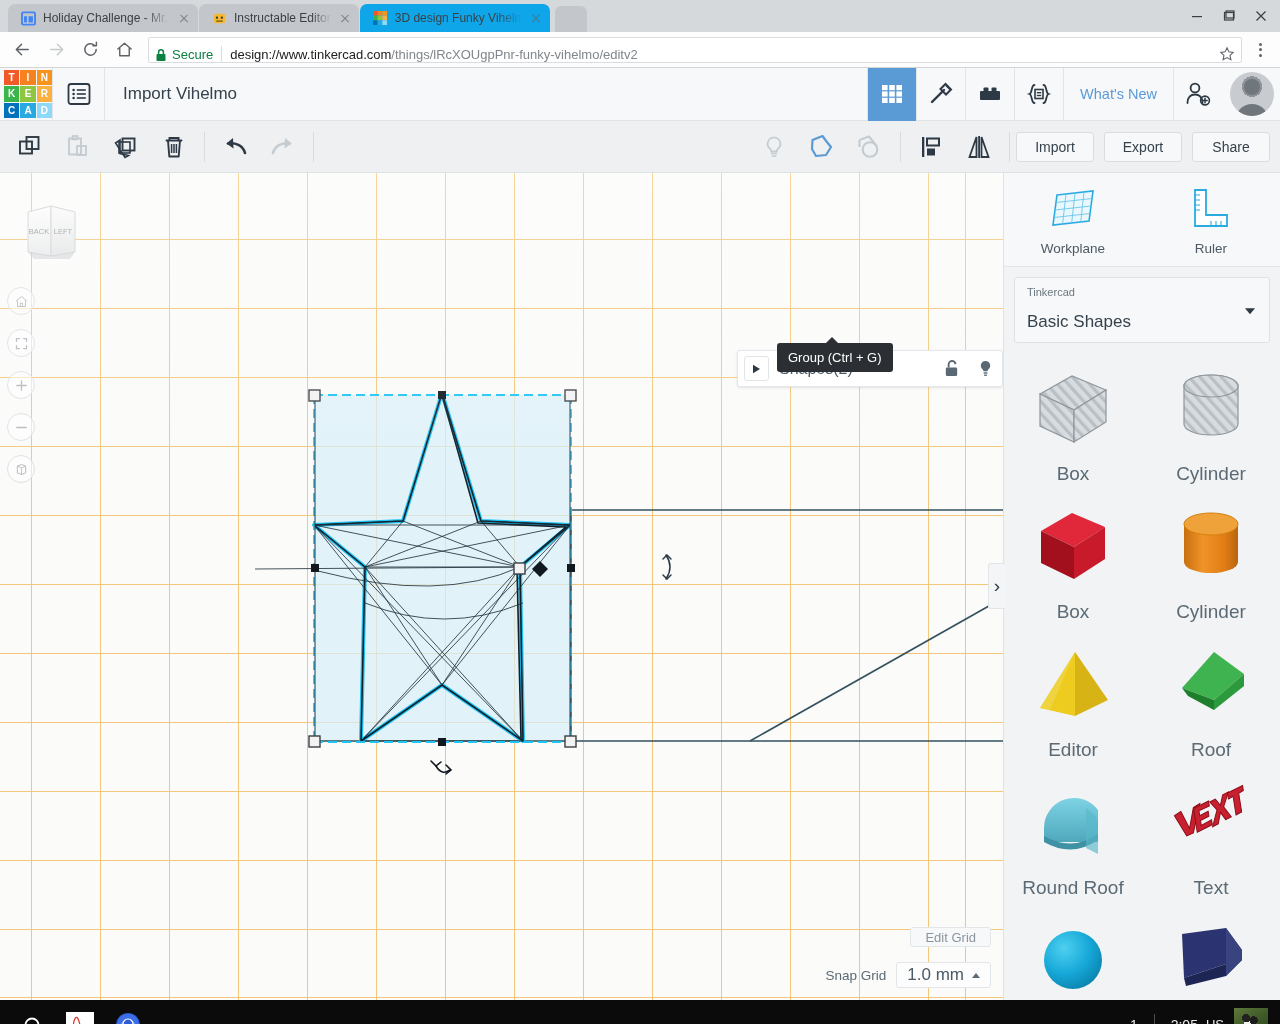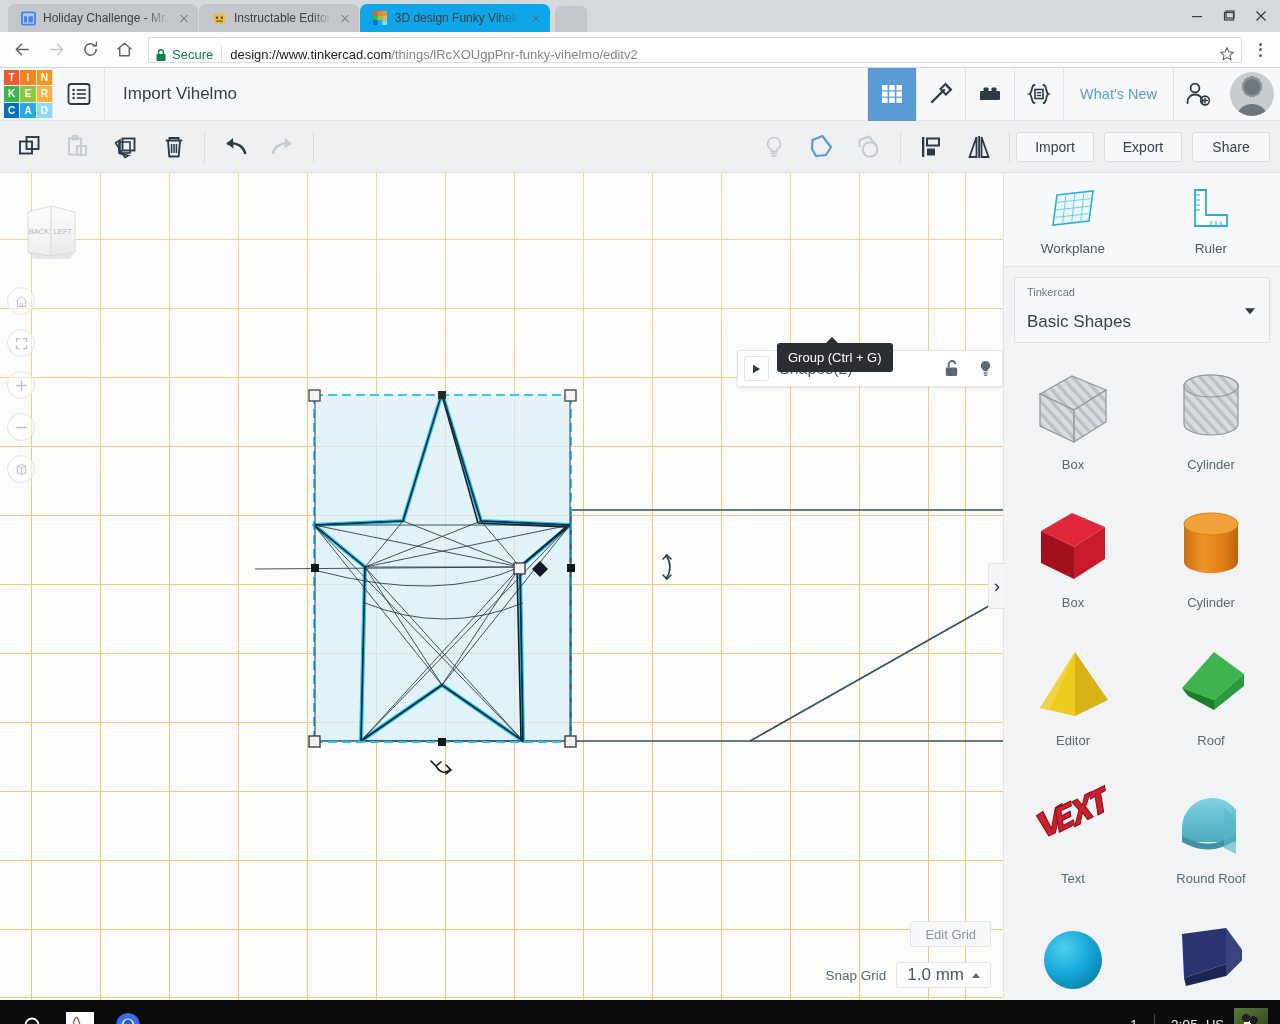--- a/index.html
+++ b/index.html
@@ -317,7 +317,7 @@
     padding-top: 6px;
   }
   .shape-cell .thumb { height: 92px; display: flex; align-items: center; justify-content: center; }
-  .shape-cell .cap { font-size: 13px; color: #5b6a75; margin-top: 2px; }
+  .shape-cell .cap { font-size: 19px; color: #5b6a75; margin-top: 8px; }
 
   #panel-collapse {
     position: absolute; left: -16px; top: 390px;

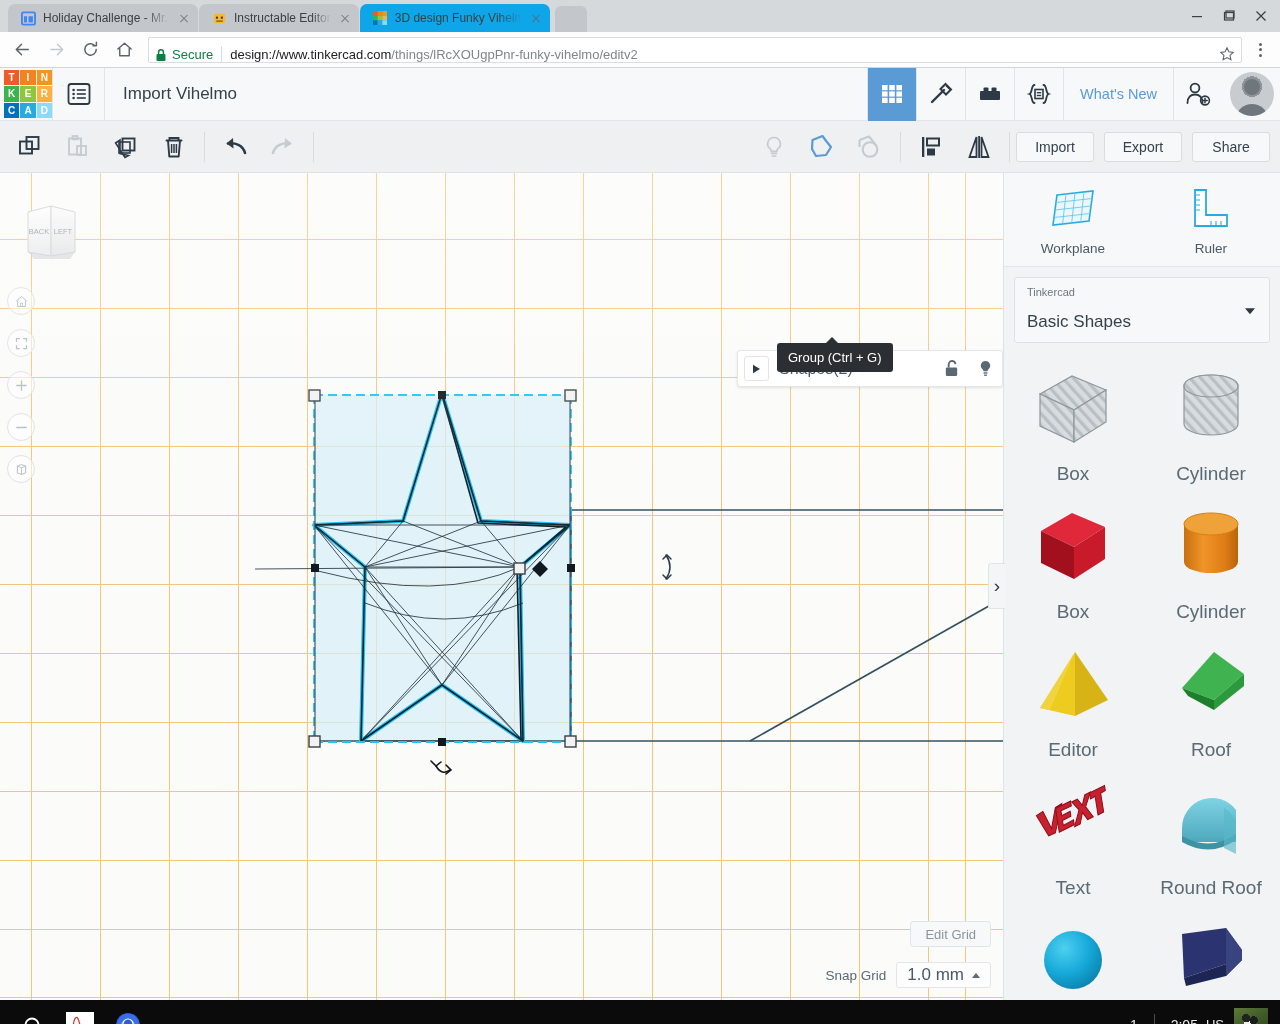--- a/index.html
+++ b/index.html
@@ -1006,20 +1006,6 @@
       <div class="shape-cell">
         <span class="thumb">
           <svg width="86" height="82" viewBox="0 0 86 82">
-            <g fill="#c9202f" stroke="#8d0d19" stroke-width="1" transform="rotate(-9 43 41)">
-              <path d="M8 28 l7 -3 l6 18 l7 -20 l7 -3 l-11 28 l-7 2 Z"></path>
-              <path d="M28 24 l16 -5 v5 l-11 3 v5 l9 -3 v5 l-9 3 v5 l11 -4 v5 l-16 5 Z"></path>
-              <path d="M45 20 l6 -2 l4 7 l4 -10 l6 -2 l-7 14 l6 11 l-6 2 l-4 -8 l-4 11 l-6 2 l7 -16 Z"></path>
-              <path d="M64 14 l16 -5 v5 l-5 2 v19 l-6 2 v-19 l-5 2 Z"></path>
-            </g>
-          </svg>
-        </span>
-        <span class="cap">Text</span>
-      </div>
-
-      <div class="shape-cell">
-        <span class="thumb">
-          <svg width="86" height="82" viewBox="0 0 86 82">
             <defs>
                 <linearGradient id="rrg" x1="0" y1="0" x2="0" y2="1">
                   <stop offset="0" stop-color="#7ed3e4"></stop>
@@ -1032,6 +1018,20 @@
           </svg>
         </span>
         <span class="cap">Round Roof</span>
+      </div>
+
+      <div class="shape-cell">
+        <span class="thumb">
+          <svg width="86" height="82" viewBox="0 0 86 82">
+            <g fill="#c9202f" stroke="#8d0d19" stroke-width="1" transform="rotate(-9 43 41)">
+              <path d="M8 28 l7 -3 l6 18 l7 -20 l7 -3 l-11 28 l-7 2 Z"></path>
+              <path d="M28 24 l16 -5 v5 l-11 3 v5 l9 -3 v5 l-9 3 v5 l11 -4 v5 l-16 5 Z"></path>
+              <path d="M45 20 l6 -2 l4 7 l4 -10 l6 -2 l-7 14 l6 11 l-6 2 l-4 -8 l-4 11 l-6 2 l7 -16 Z"></path>
+              <path d="M64 14 l16 -5 v5 l-5 2 v19 l-6 2 v-19 l-5 2 Z"></path>
+            </g>
+          </svg>
+        </span>
+        <span class="cap">Text</span>
       </div>
 
       <div class="shape-cell">

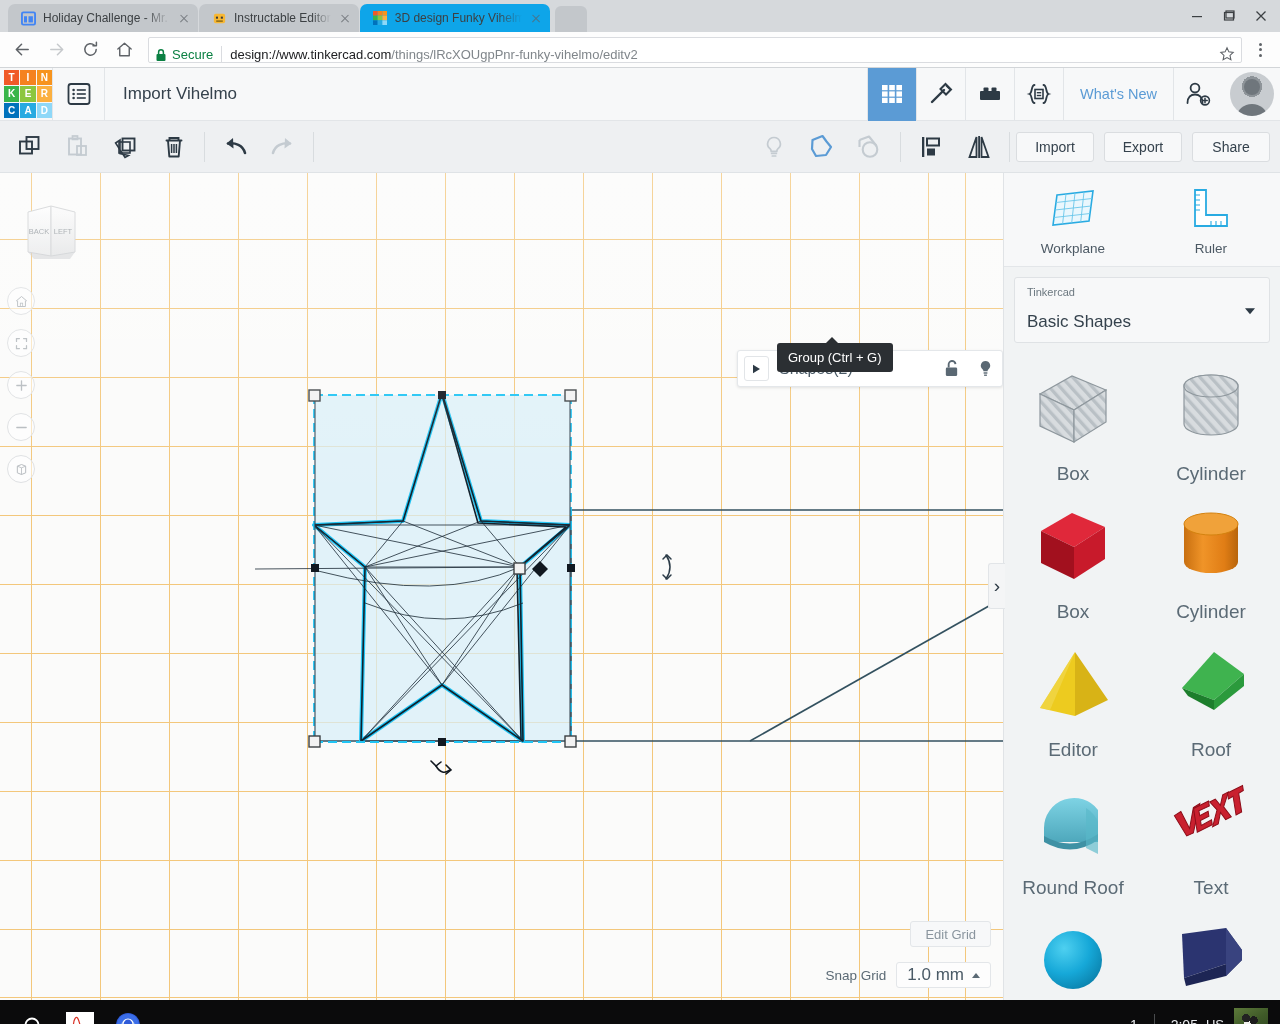--- a/index.html
+++ b/index.html
@@ -374,7 +374,7 @@
   
   #edit-grid-btn {
     position: absolute; right: 12px; bottom: 53px;
-    height: 26px; padding: 0 14px;
+    height: 20px; padding: 0 14px;
     border: 1px solid #e3e6e9;
     border-radius: 3px;
     background: #f7f8f9;

